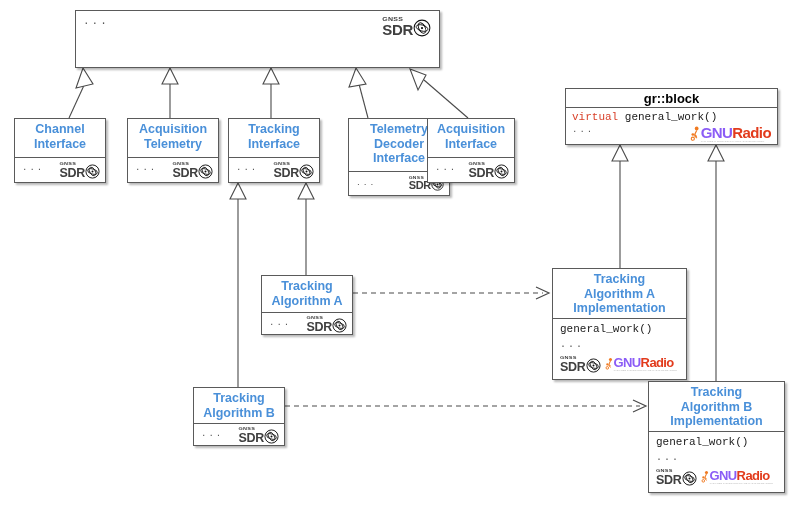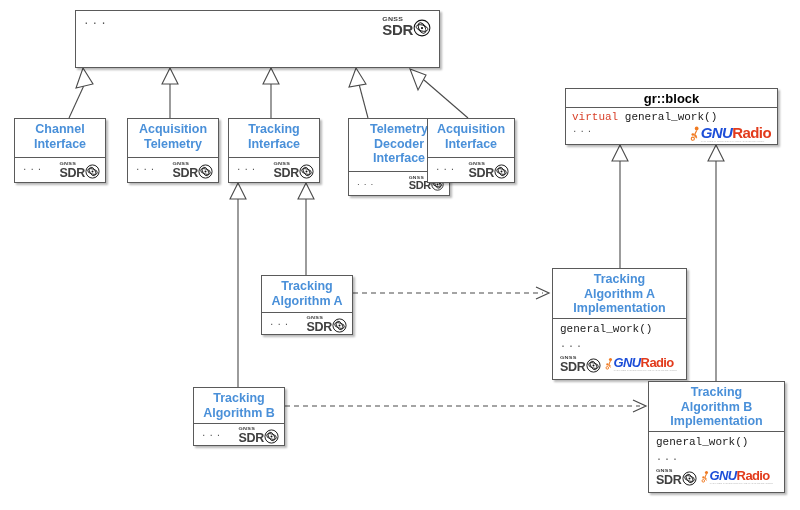--- a/index.html
+++ b/index.html
@@ -124,7 +124,7 @@
     font-weight: bold;
     letter-spacing: -0.6px;
   }
-  .gnuradio .gnu { color: #1d4ed8; font-style: italic; }
+  .gnuradio .gnu { color: #8b5cf6; }
   .gnuradio .radio { color: #e23b1c; }
   .gnuradio .tagline {
     font-size: 2.4px;

